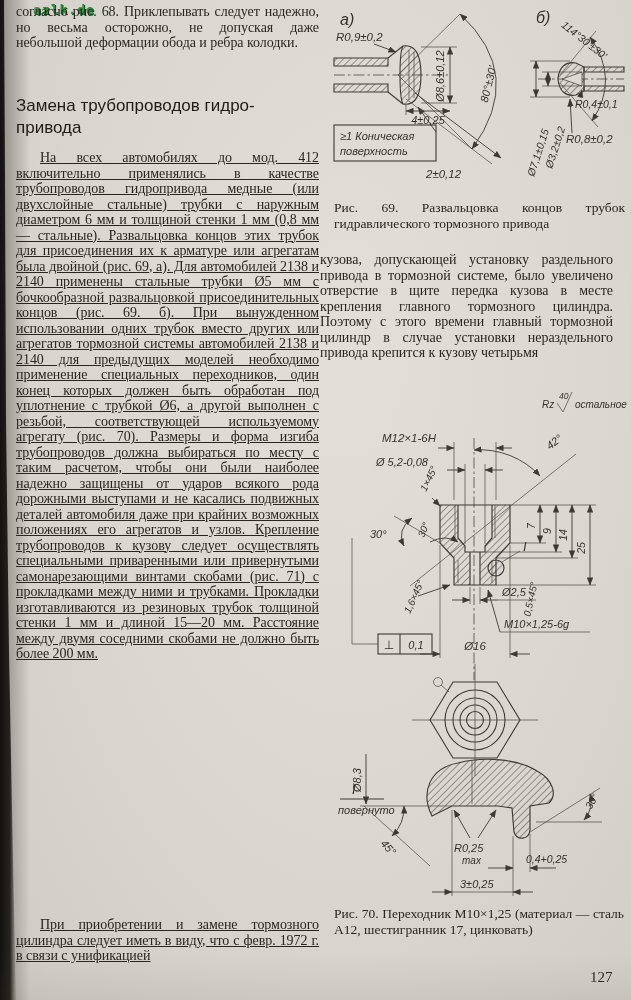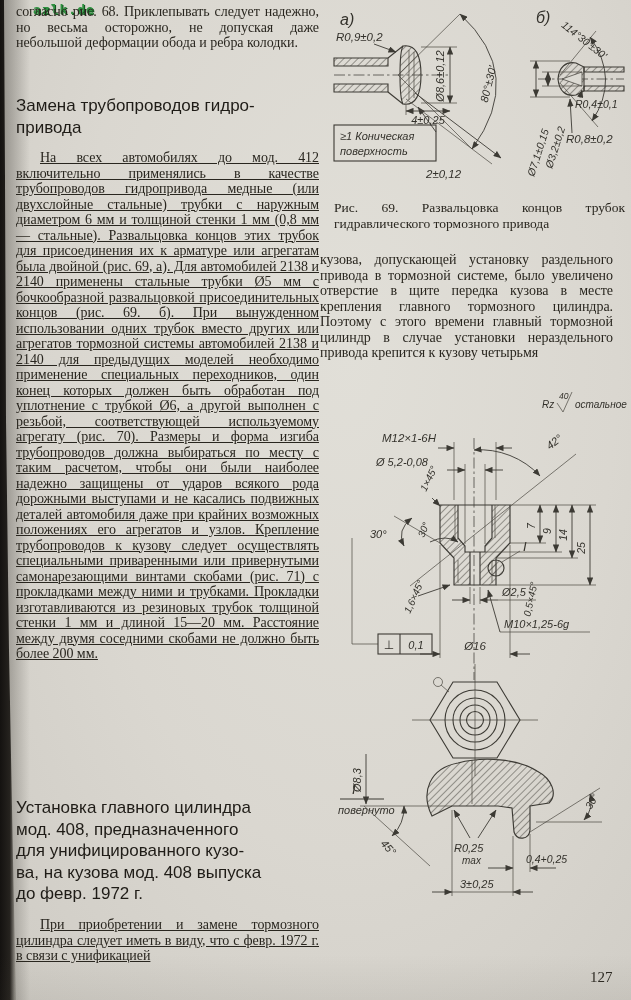--- a/index.html
+++ b/index.html
@@ -49,11 +49,6 @@
   <h2 class="heading" style="left:16px;top:95px;width:304px;">Замена трубопроводов гидро-
 привода</h2>
   <p class="body-text indent" style="left:16px;top:150px;width:303px;">На всех автомобилях до мод. 412 включительно применялись в качестве трубопроводов гидропривода медные (или двухслойные стальные) трубки с наружным диаметром 6 мм и толщиной стенки 1 мм (0,8 мм — стальные). Развальцовка концов этих трубок для присоединения их к арматуре или агрегатам была двойной (рис. 69, а). Для автомобилей 2138 и 2140 применены стальные трубки Ø5 мм с бочкообразной развальцовкой присоединительных концов (рис. 69. б). При вынужденном использовании одних трубок вместо других или агрегатов тормозной системы автомобилей 2138 и 2140 для предыдущих моделей необходимо применение специальных переходников, один конец которых должен быть обработан под уплотнение с трубкой Ø6, а другой выполнен с резьбой, соответствующей используемому агрегату (рис. 70). Размеры и форма изгиба трубопроводов должна выбираться по месту с таким расчетом, чтобы они были наиболее надежно защищены от ударов всякого рода дорожными выступами и не касались подвижных деталей автомобиля даже при крайних возможных положениях его агрегатов и узлов. Крепление трубопроводов к кузову следует осуществлять специальными приваренными или привернутыми самонарезающими винтами скобами (рис. 71) с прокладками между ними и трубками. Прокладки изготавливаются из резиновых трубок толщиной стенки 1 мм и длиной 15—20 мм. Расстояние между двумя соседними скобами не должно быть более 200 мм.</p>
-  <h2 class="heading" style="left:16px;top:797px;width:306px;">Установка главного цилиндра
-мод. 408, предназначенного
-для унифицированного кузо-
-ва, на кузова мод. 408 выпуска
-до февр. 1972 г.</h2>
   <p class="body-text indent" style="left:16px;top:917px;width:303px;">При приобретении и замене тормозного цилиндра следует иметь в виду, что с февр. 1972 г. в связи с унификацией</p>
 
   <svg class="figsvg" style="left:330px;top:1px;" width="298" height="188" viewBox="0 0 298 188">

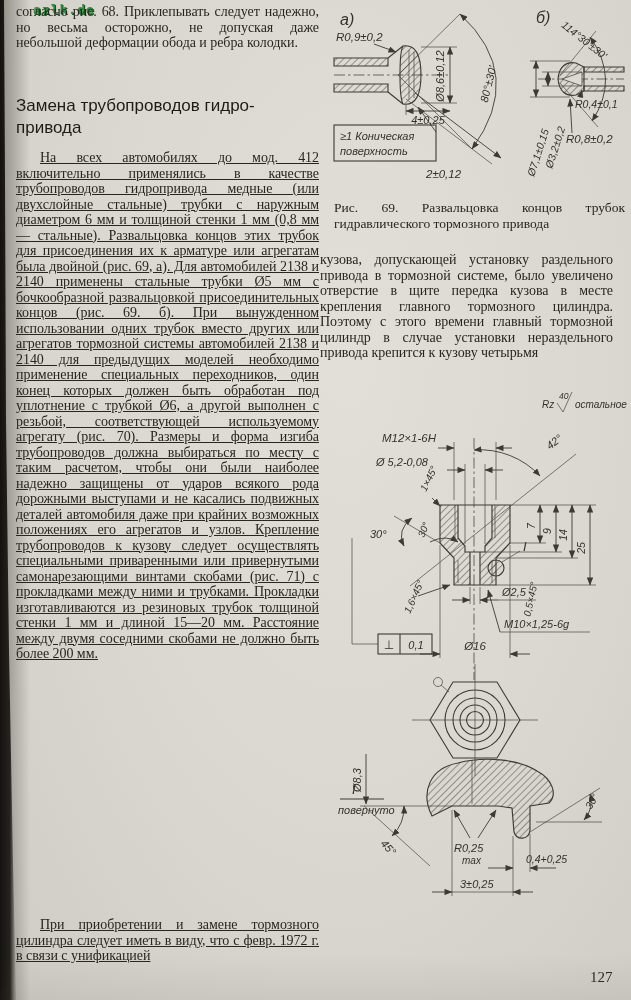--- a/index.html
+++ b/index.html
@@ -281,6 +281,7 @@
     </g>
   </svg>
 
+  <p class="caption" style="left:334px;top:906px;width:290px;">Рис. 70. Переходник М10×1,25 (материал — сталь А12, шестигранник 17, цинковать)</p>
 
   <div class="page-number">127</div>
 </div>

